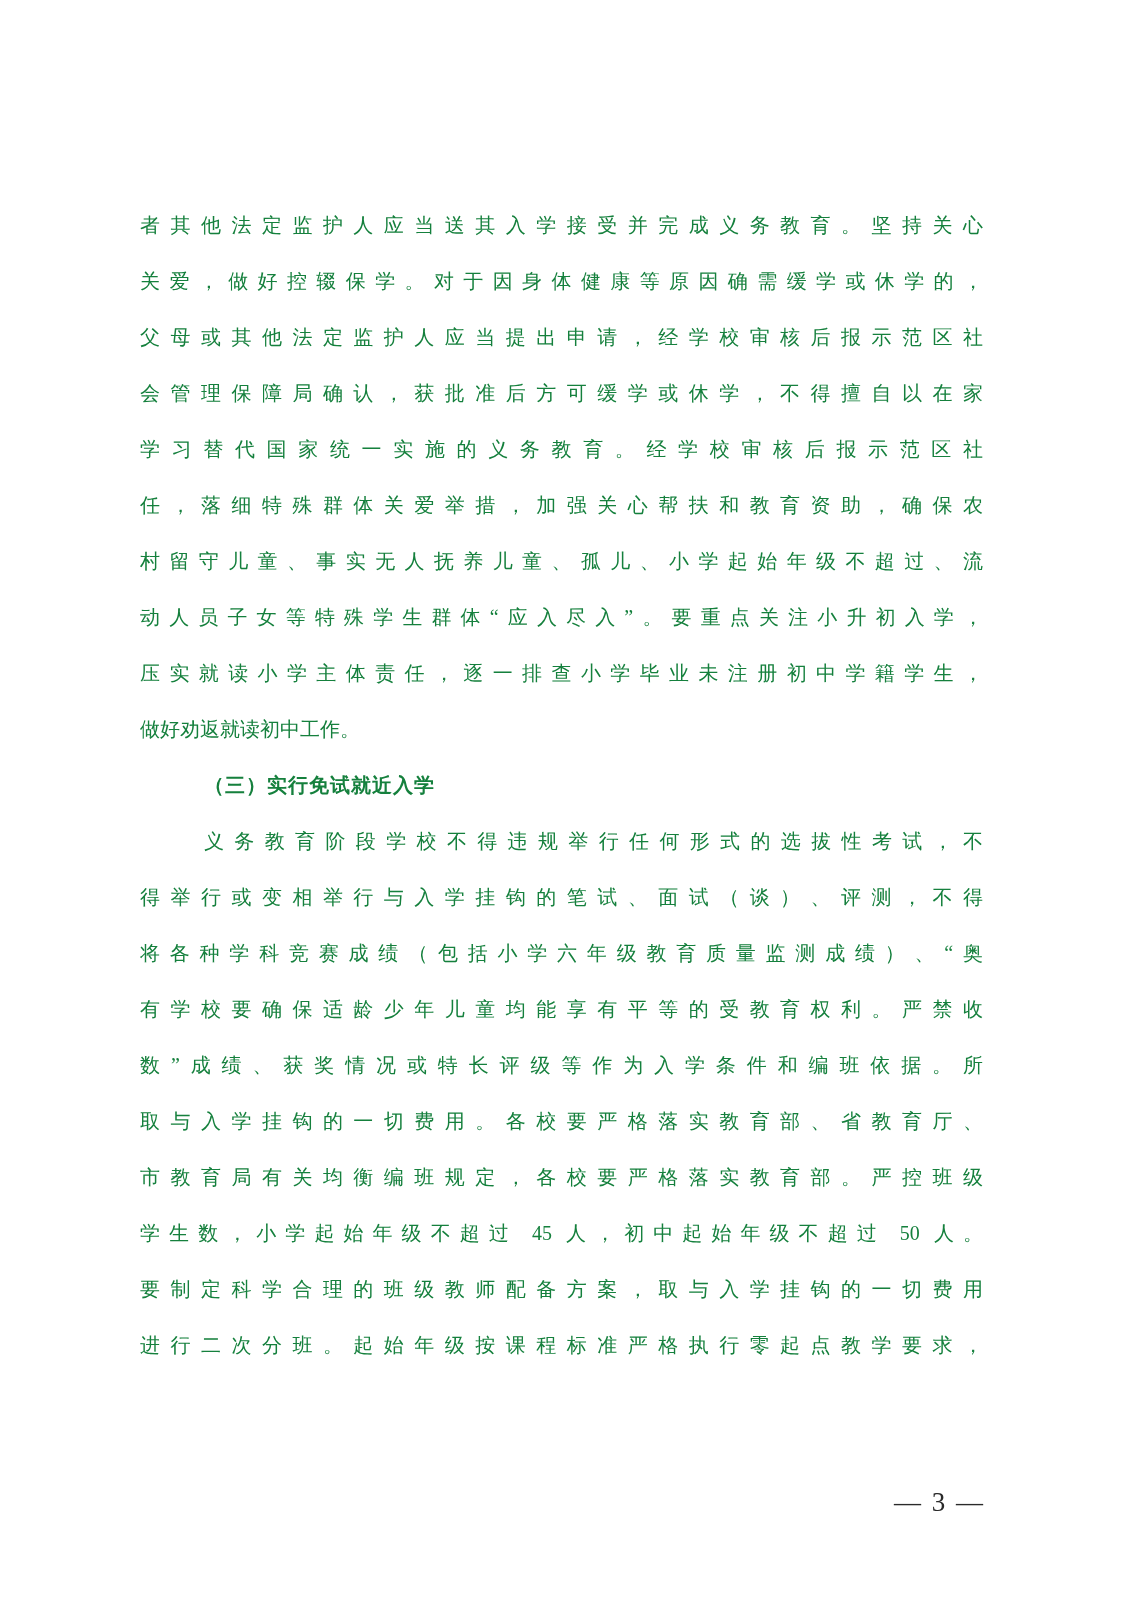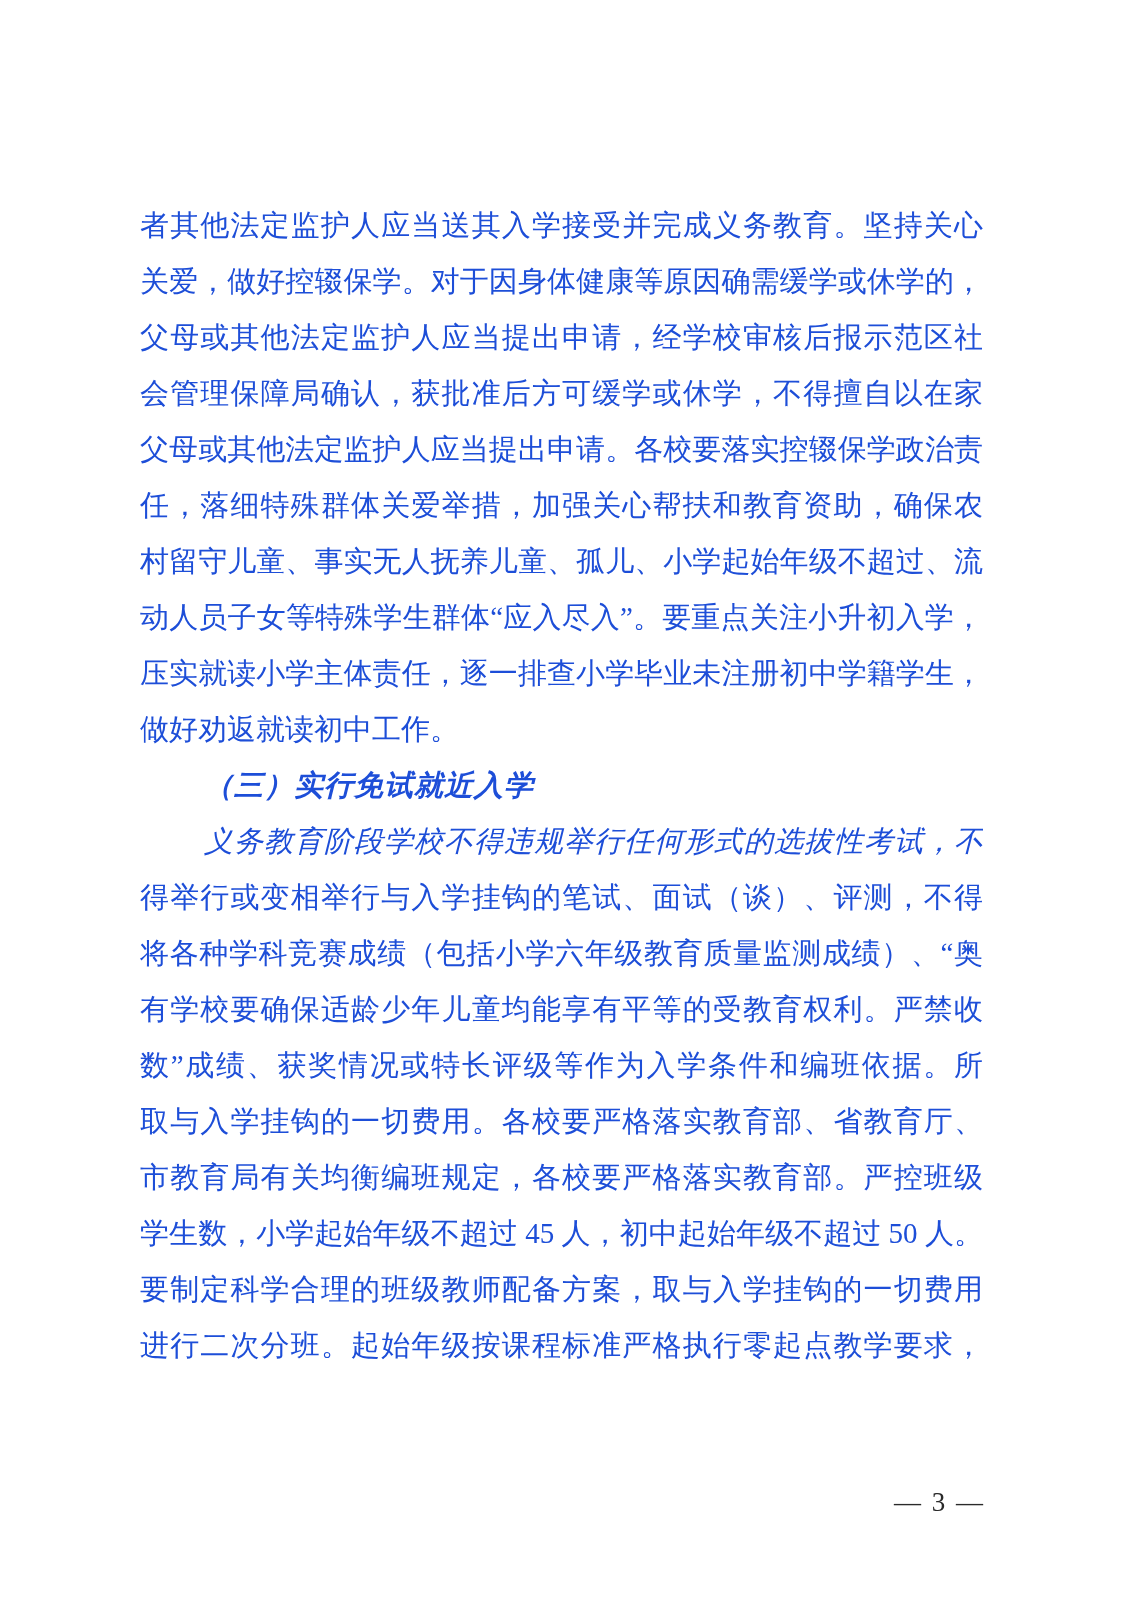--- a/index.html
+++ b/index.html
@@ -27,11 +27,11 @@
     width: 843px;
   }
   .text-line {
-    font-size: 29px;
+    font-size: 20px;
     line-height: 56px;
     height: 56px;
     white-space: nowrap;
-    color: #1d4ed8;
+    color: #15803d;
   }
   .text-line.justify {
     white-space: normal;

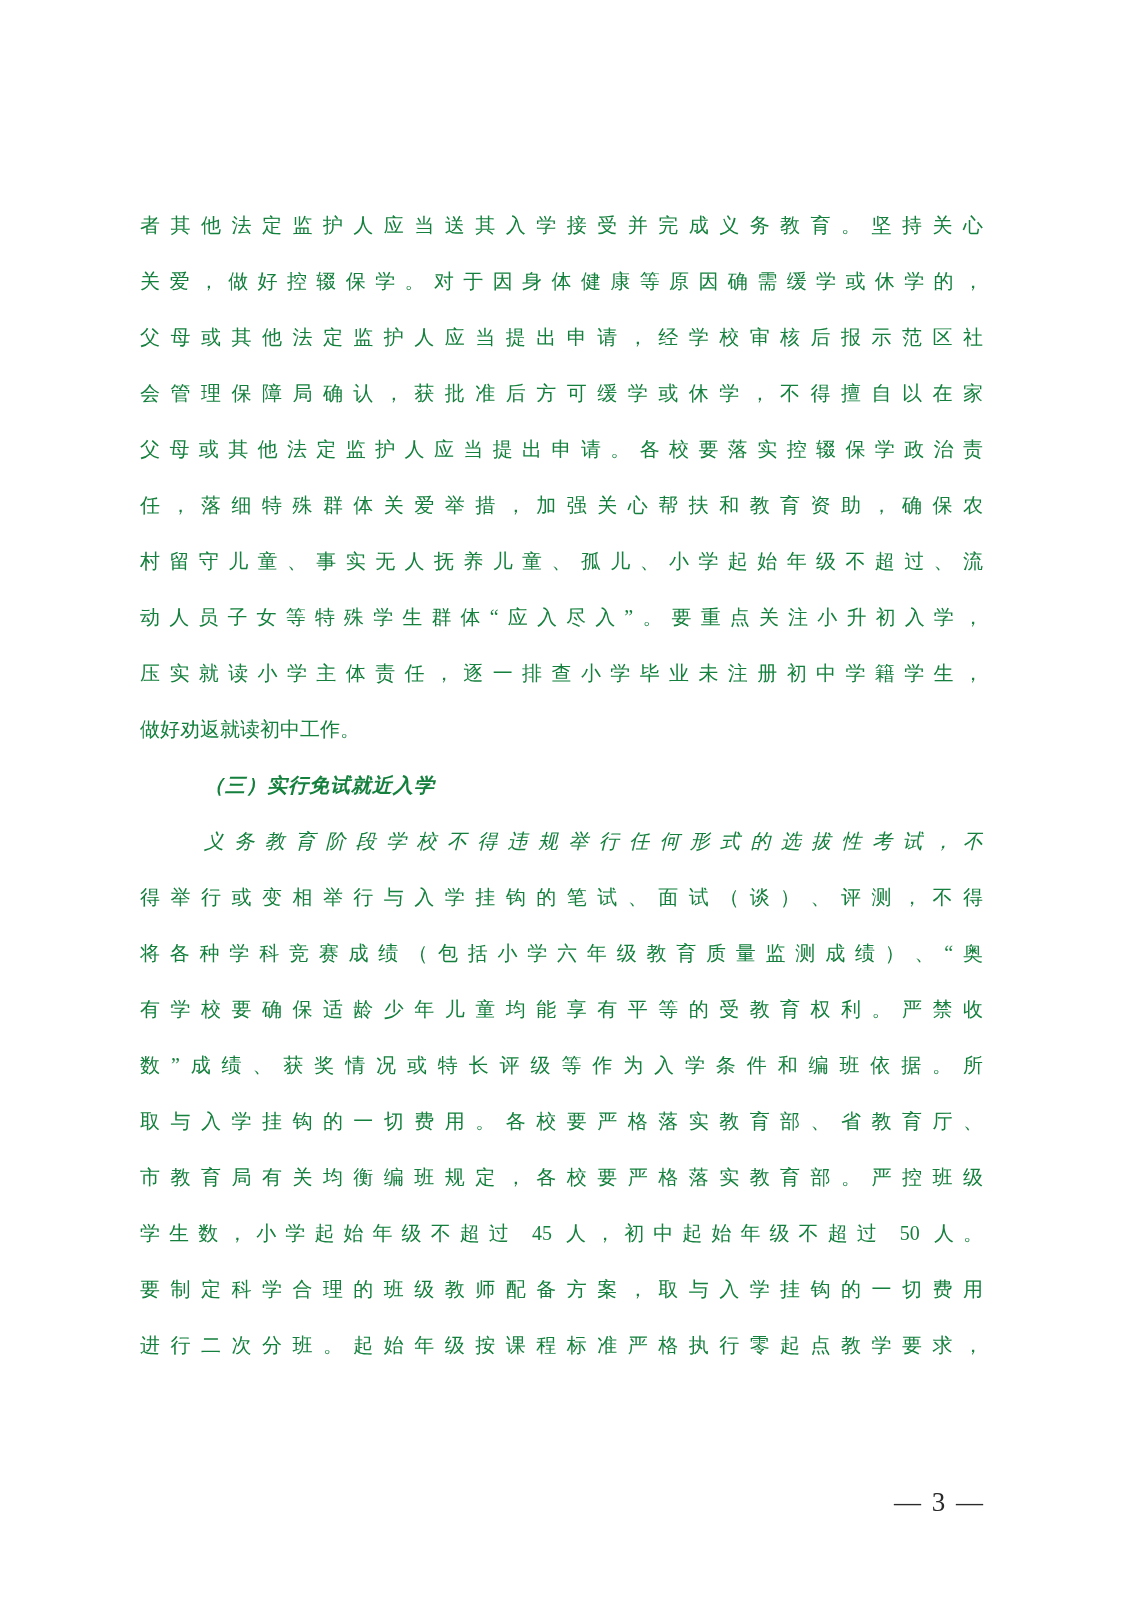--- a/index.html
+++ b/index.html
@@ -67,7 +67,7 @@
       <div class="text-line justify">关爱，做好控辍保学。对于因身体健康等原因确需缓学或休学的，</div>
       <div class="text-line justify">父母或其他法定监护人应当提出申请，经学校审核后报示范区社</div>
       <div class="text-line justify">会管理保障局确认，获批准后方可缓学或休学，不得擅自以在家</div>
-      <div class="text-line justify">父母或其他法定监护人应当提出申请。各校要落实控辍保学政治责</div>
+      <div class="text-line justify">学习替代国家统一实施的义务教育。经学校审核后报示范区社</div>
       <div class="text-line justify">任，落细特殊群体关爱举措，加强关心帮扶和教育资助，确保农</div>
       <div class="text-line justify">村留守儿童、事实无人抚养儿童、孤儿、小学起始年级不超过、流</div>
       <div class="text-line justify">动人员子女等特殊学生群体“应入尽入”。要重点关注小升初入学，</div>

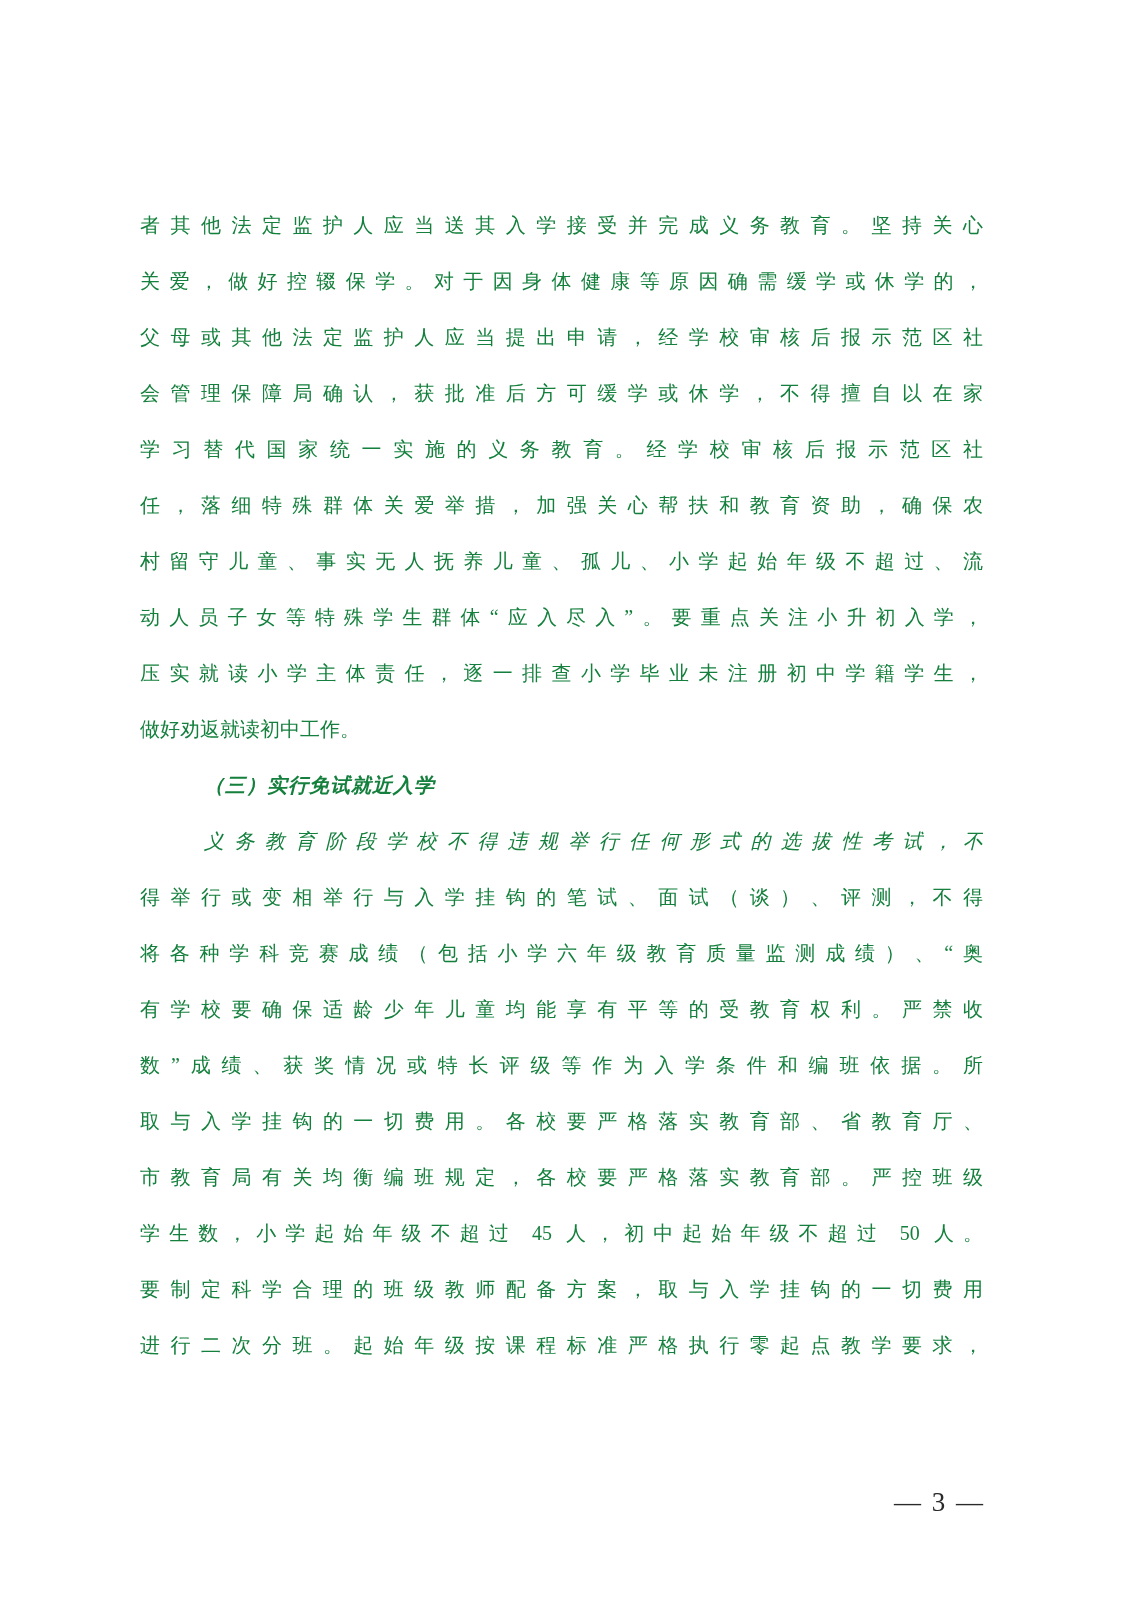--- a/index.html
+++ b/index.html
@@ -42,7 +42,6 @@
   }
   .text-line.indent {
     text-indent: 64px;
-    font-style: italic;
   }
   .text-line.heading {
     font-weight: bold;

